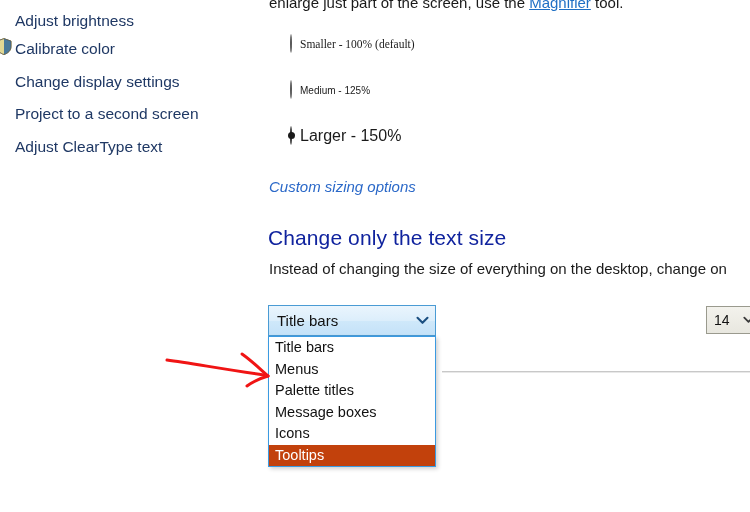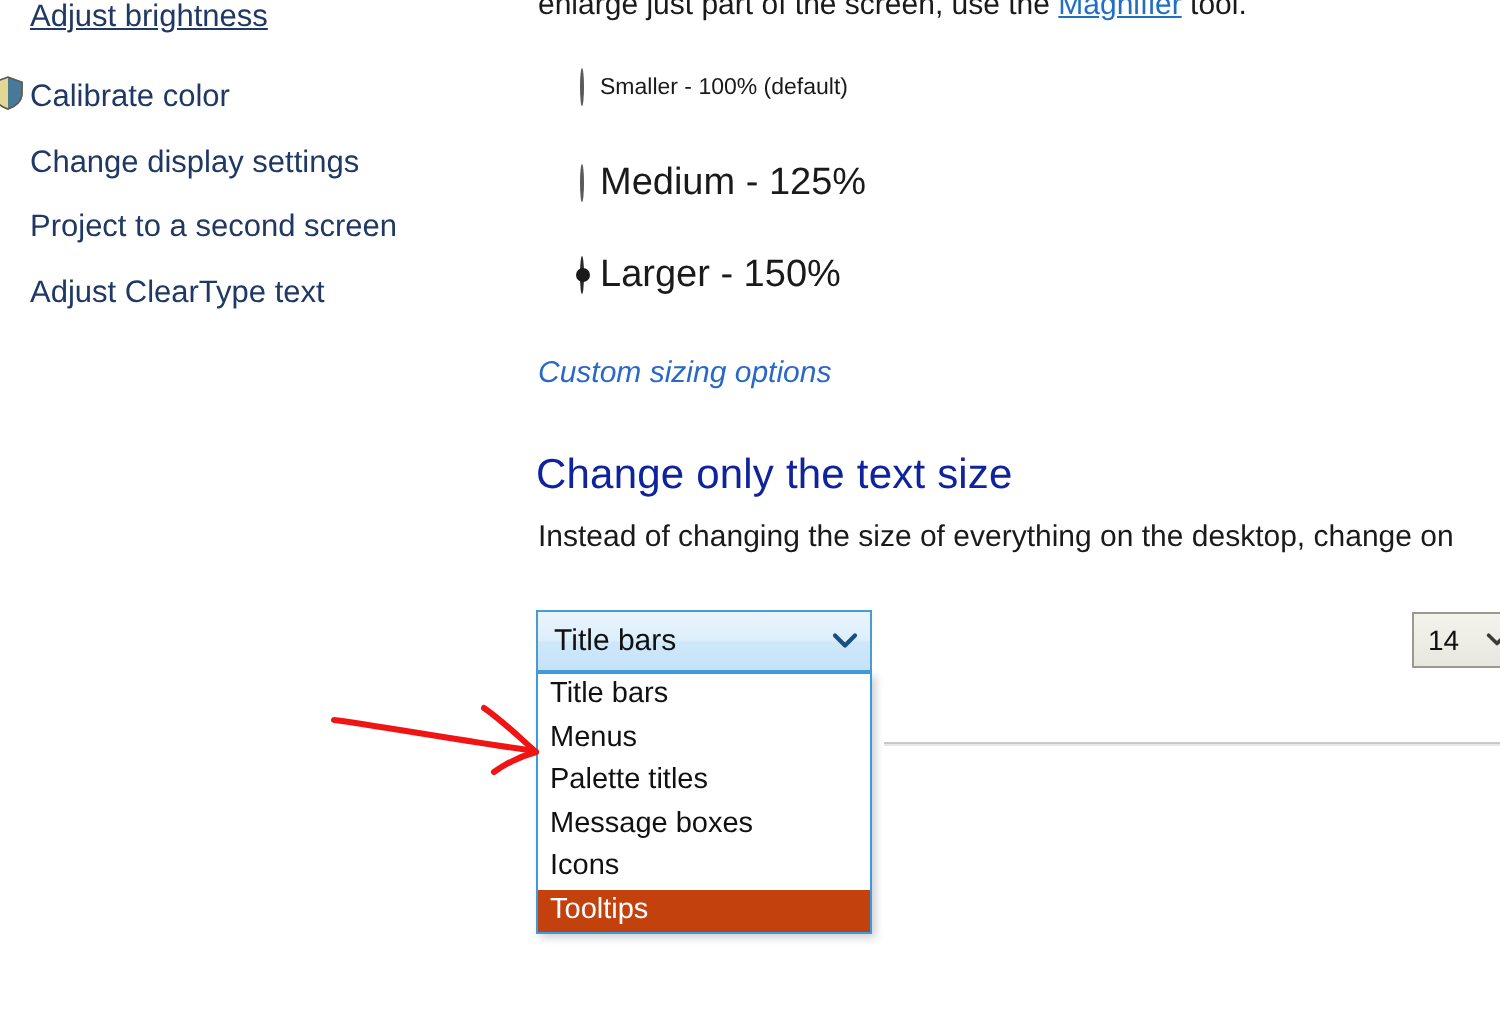--- a/index.html
+++ b/index.html
@@ -33,7 +33,7 @@
     white-space: nowrap;
     cursor: pointer;
   }
-  #nav-adjust-brightness   { top: 0; text-decoration: underline;   }
+  #nav-adjust-brightness   { top: 12px;   }
   #nav-calibrate-color     { top: 40px;  }
   #nav-change-display      { top: 73px;  }
   #nav-project-second      { top: 105px; }

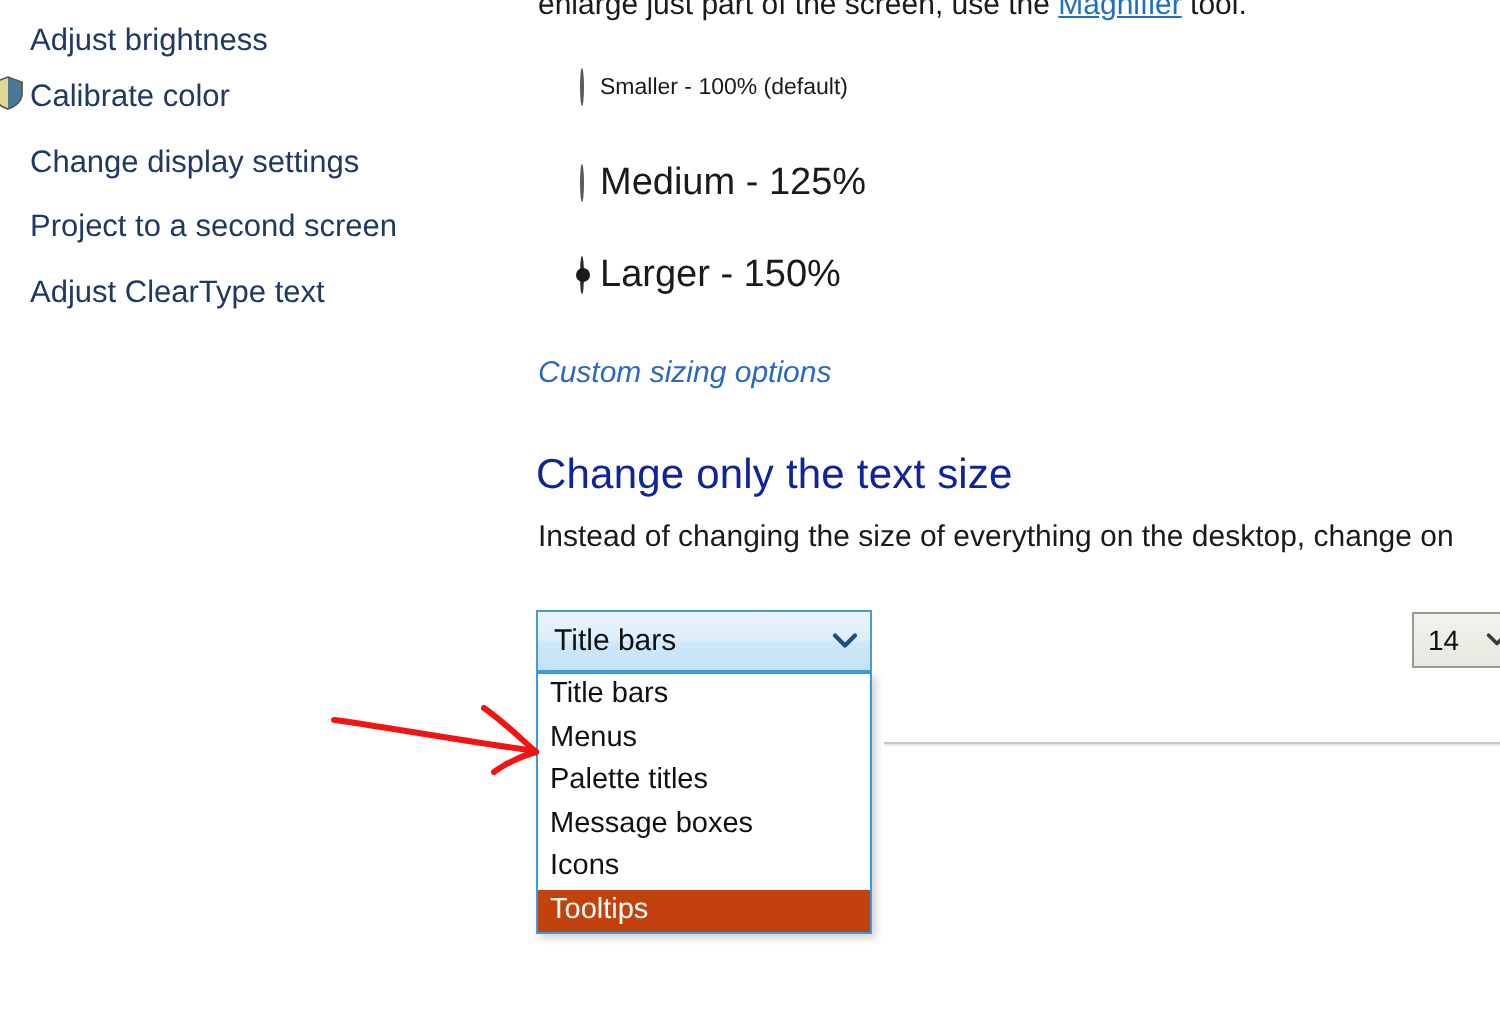--- a/index.html
+++ b/index.html
@@ -106,7 +106,7 @@
     color: #1a1a1a;
     white-space: nowrap;
   }
-  #label-smaller { font-size: 11.5px; }
+  #label-smaller { font-size: 11.5px; font-family: Liberation Serif, serif; }
   #label-medium  { font-size: 19px; }
   #label-larger  { font-size: 19px; }
 

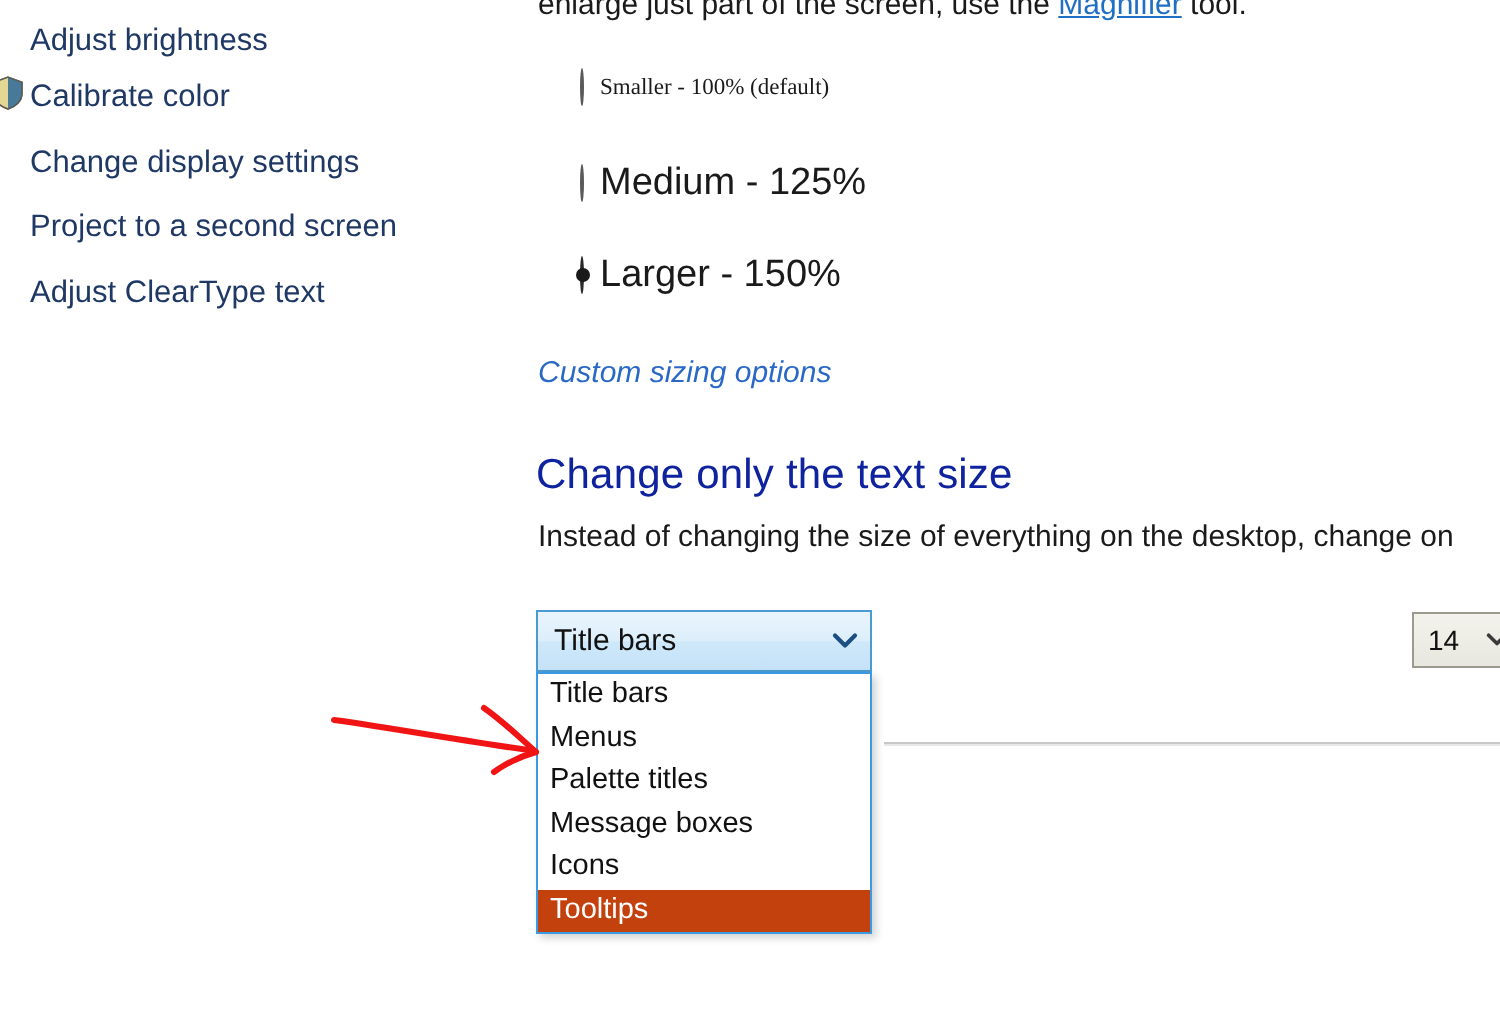--- a/index.html
+++ b/index.html
@@ -107,7 +107,7 @@
     white-space: nowrap;
   }
   #label-smaller { font-size: 11.5px; font-family: Liberation Serif, serif; }
-  #label-medium  { font-size: 19px; }
+  #label-medium  { font-size: 10px; }
   #label-larger  { font-size: 19px; }
 
   

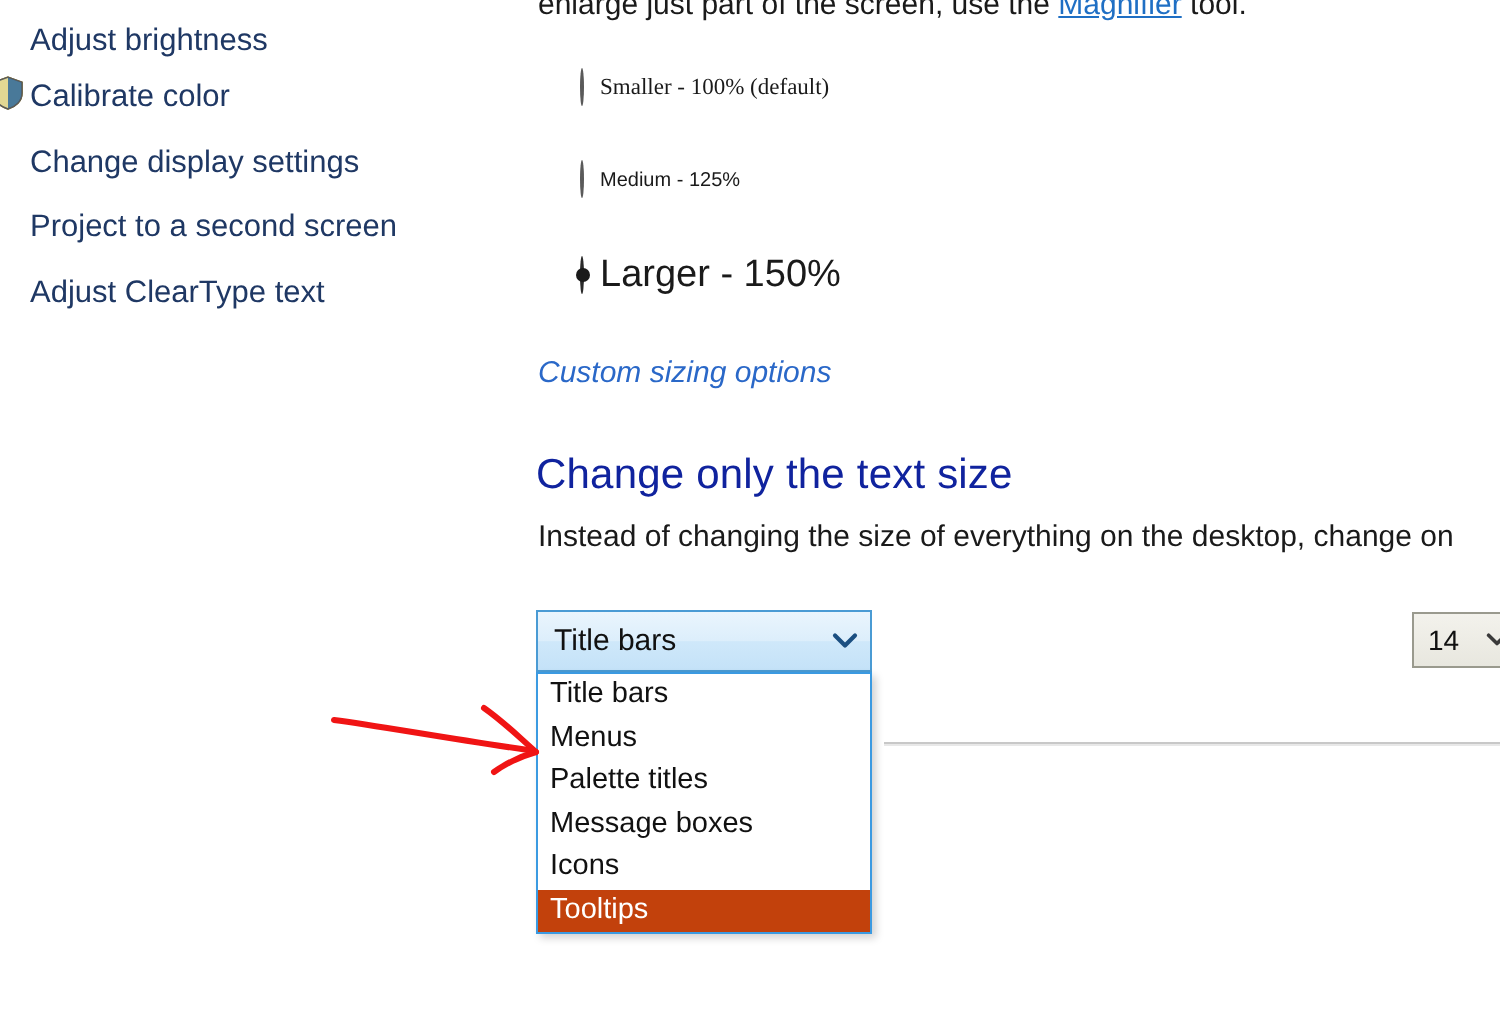--- a/index.html
+++ b/index.html
@@ -108,7 +108,7 @@
   }
   #label-smaller { font-size: 11.5px; font-family: Liberation Serif, serif; }
   #label-medium  { font-size: 10px; }
-  #label-larger  { font-size: 19px; }
+  #label-larger  { font-size: 16px; }
 
   
   #custom-sizing-link {

